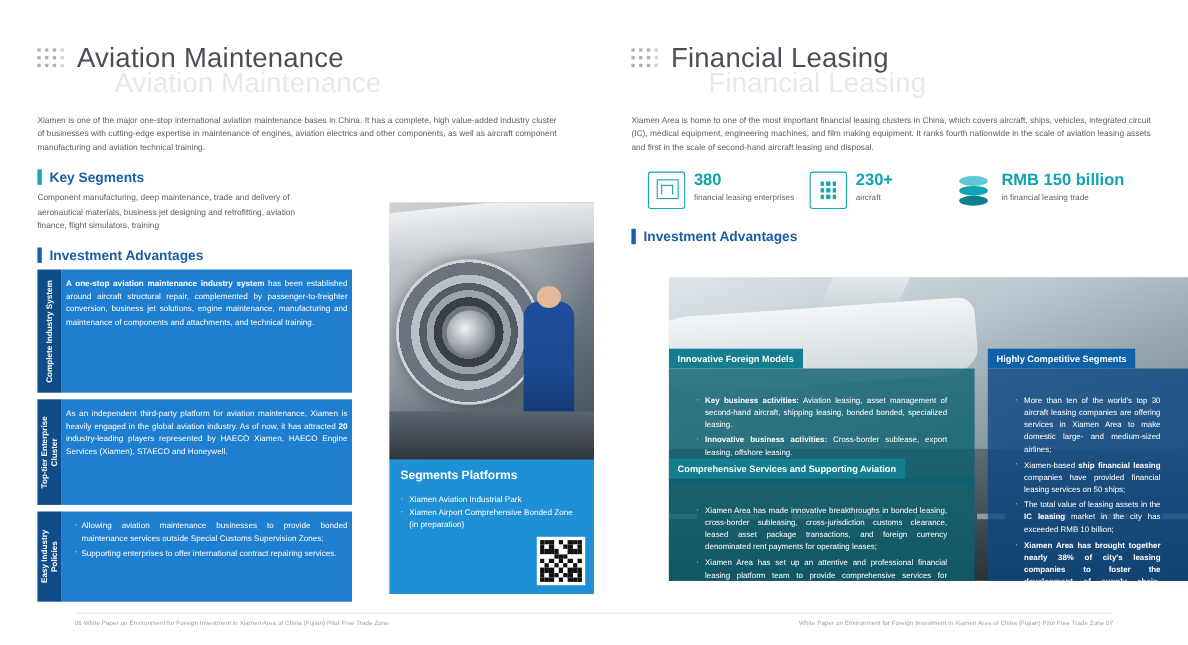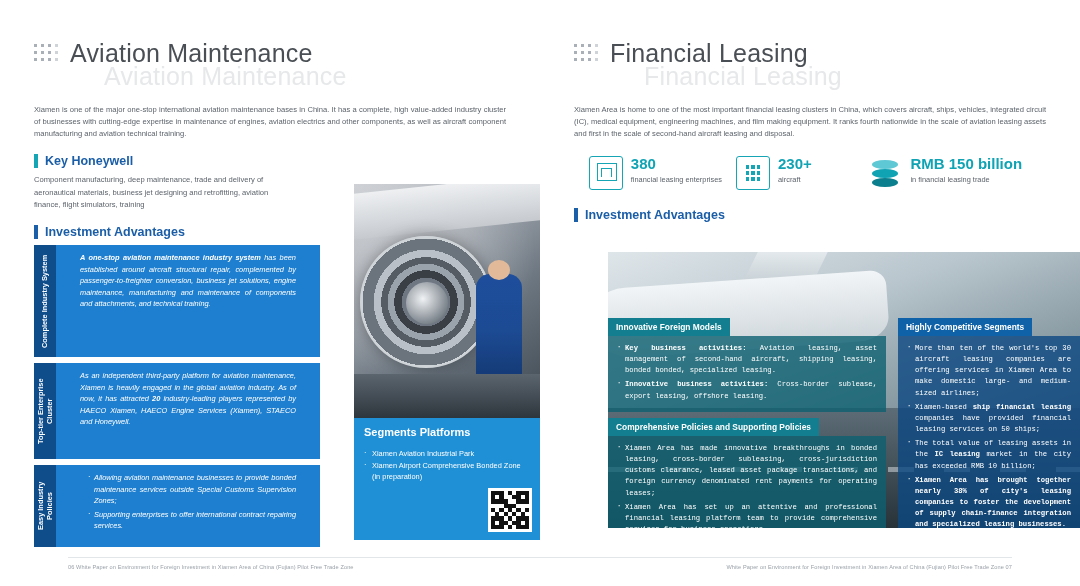--- a/index.html
+++ b/index.html
@@ -250,7 +250,7 @@
 
       <div class="sec-head">
         <span class="sec-bar"></span>
-        <span class="sec-title">Key Honeywell</span>
+        <span class="sec-title">Key Segments</span>
       </div>
       <div class="key-seg-text">Component manufacturing, deep maintenance, trade and delivery of aeronautical materials, business jet designing and retrofitting, aviation finance, flight simulators, training</div>
 

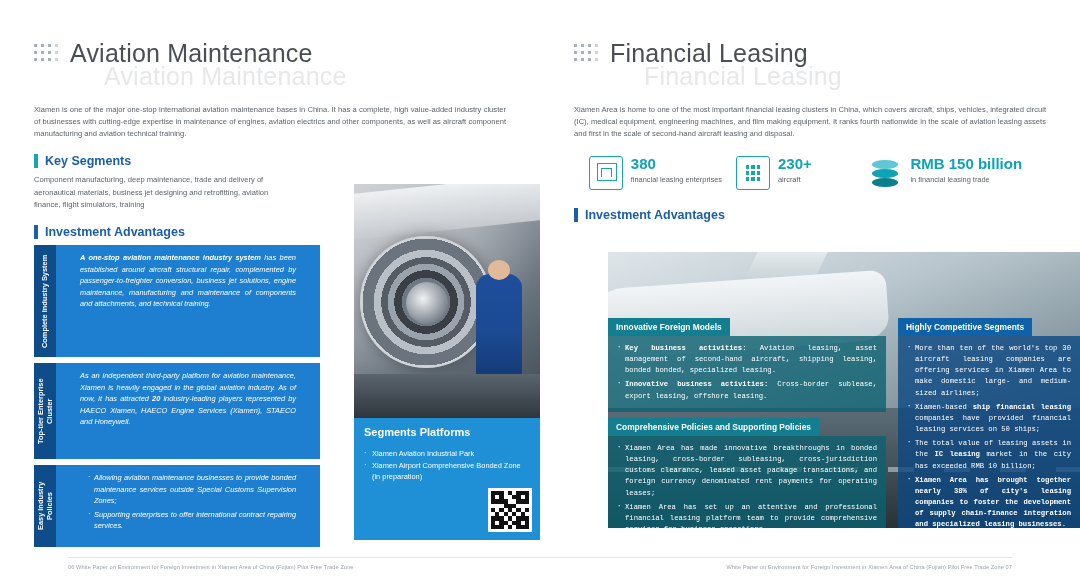--- a/index.html
+++ b/index.html
@@ -98,7 +98,7 @@
   }
   .adv-body {
     flex:1; background:#1e7fd1; color:#ffffff; font-size:7.4px; line-height:1.55;
-    padding:7px 24px; text-align:justify;font-style:italic;
+    padding:7px 4px; text-align:justify;
   }
   .adv-body b { font-weight:bold; }
   .adv-body ul { margin:0; padding-left:8px; list-style:none; }

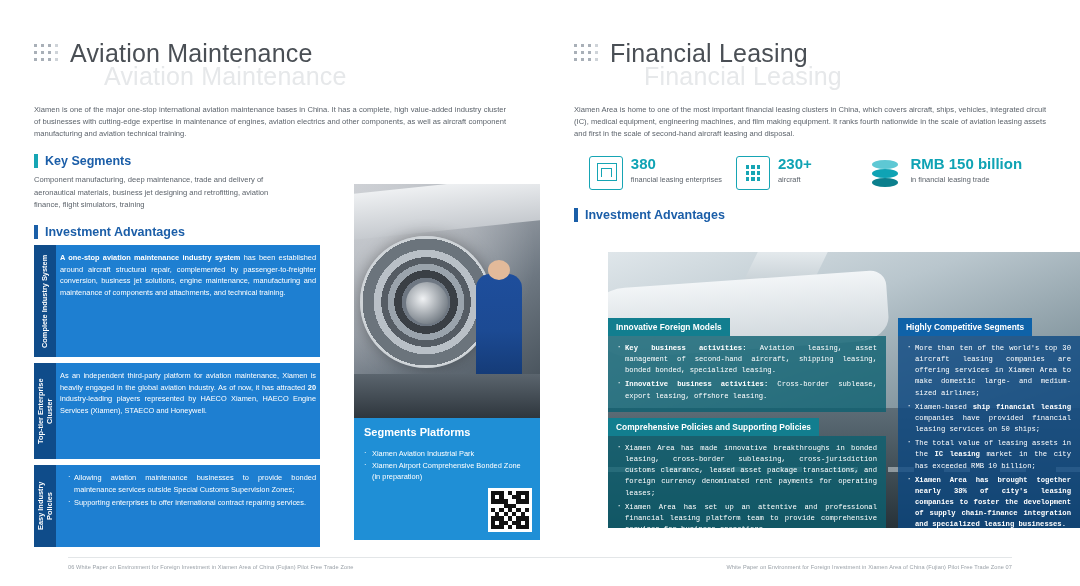--- a/index.html
+++ b/index.html
@@ -197,7 +197,7 @@
     padding:7px 9px;
   }
   .ov-body.blue { background:rgba(13,72,130,0.80); }
-  .ov-body ul { margin:0; padding:0; list-style:none;font-family:Liberation Mono, monospace; }
+  .ov-body ul { margin:16px; padding:0; list-style:none; }
   .ov-body li { position:relative; padding-left:8px; margin-bottom:3px; text-align:justify; }
   .ov-body li:before { content:"·"; position:absolute; left:0; top:-1px; }
   .ov-body b { font-weight:bold; }

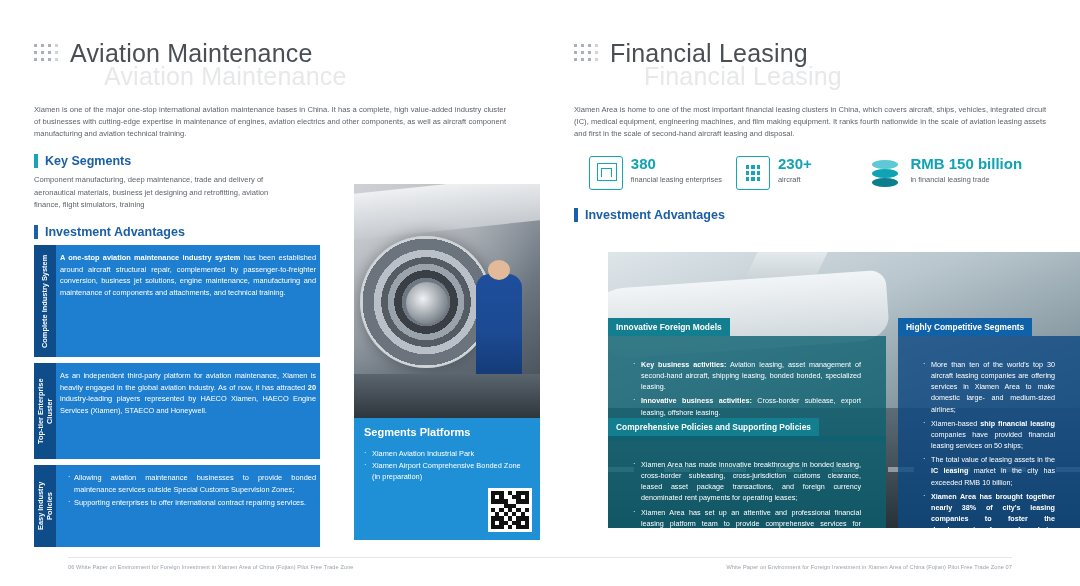--- a/index.html
+++ b/index.html
@@ -477,7 +477,7 @@
         </div>
 
         <div class="ov ov-csp">
-          <div class="ov-head">Comprehensive Policies and Supporting Policies</div>
+          <div class="ov-head">Comprehensive Services and Supporting Aviation</div>
           <div class="ov-body">
             <ul>
               <li>Xiamen Area has made innovative breakthroughs in bonded leasing, cross-border subleasing, cross-jurisdiction customs clearance, leased asset package transactions, and foreign currency denominated rent payments for operating leases;</li>

